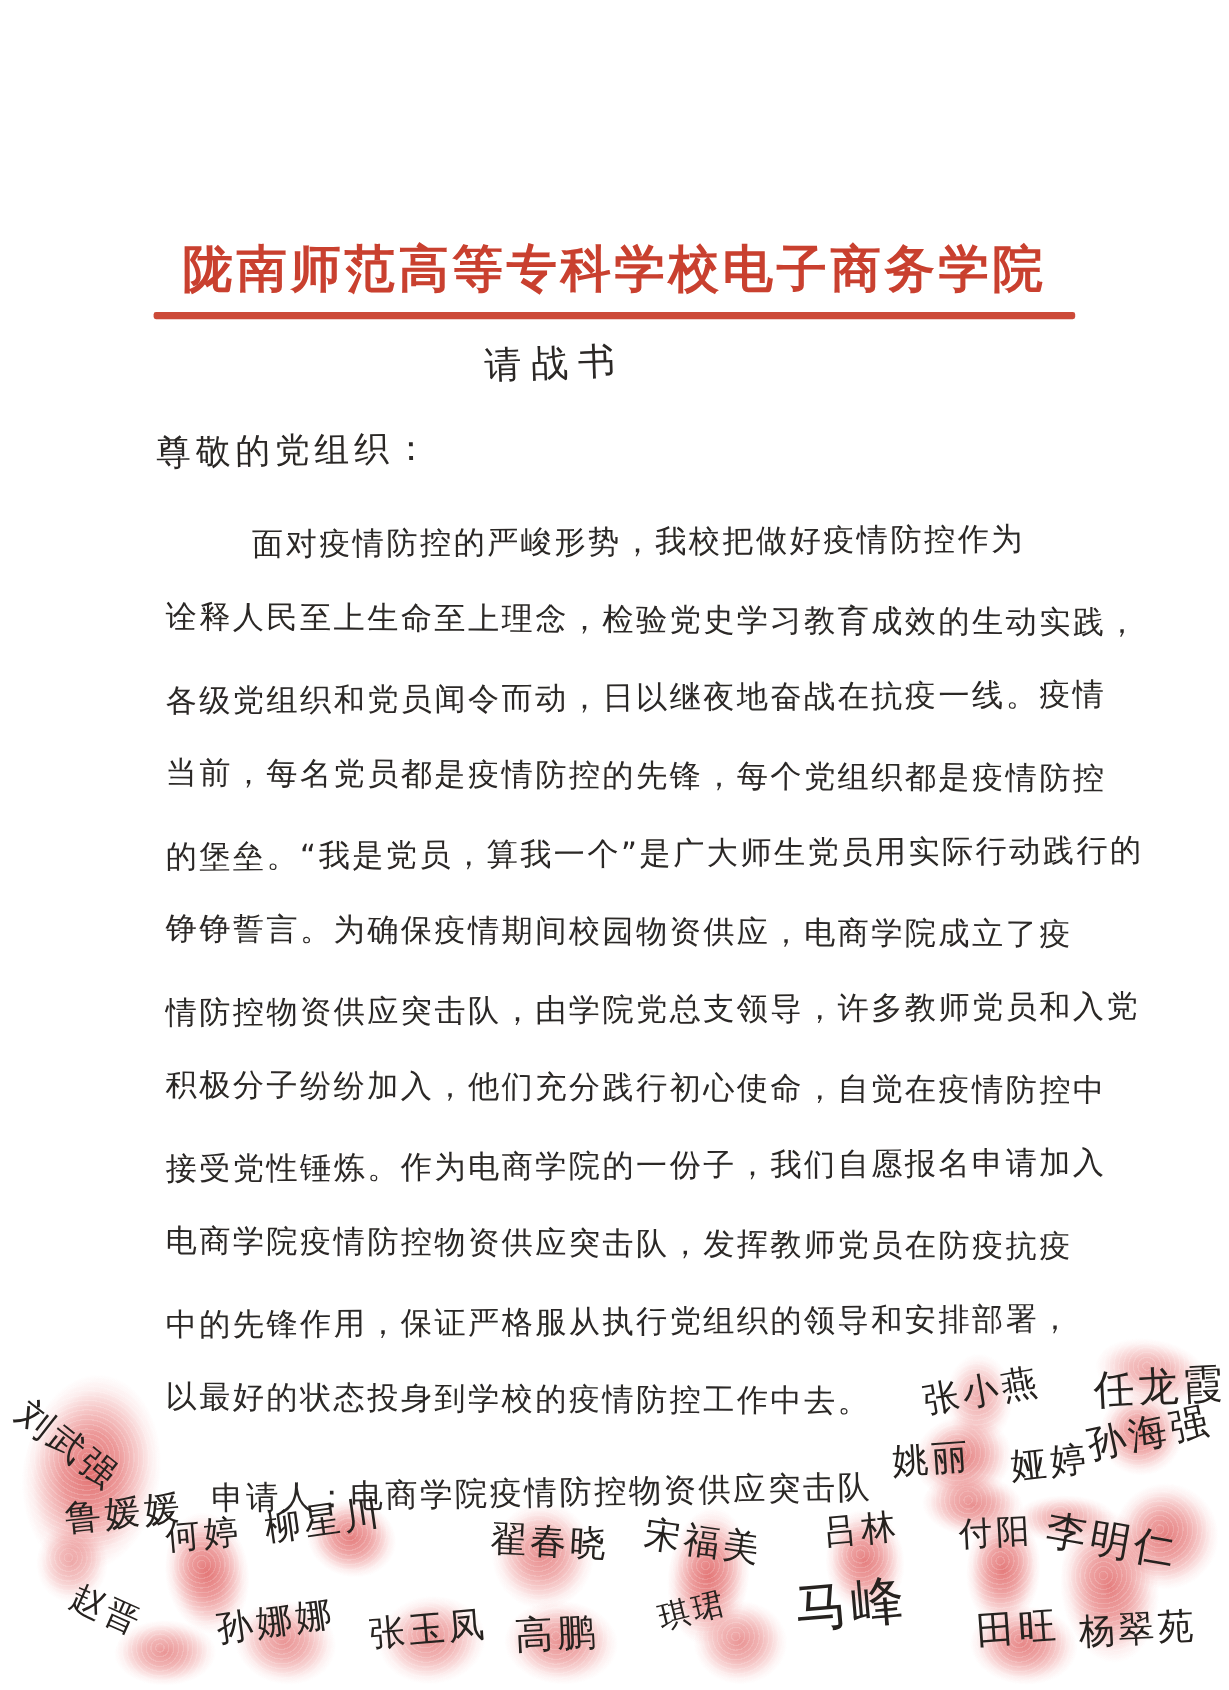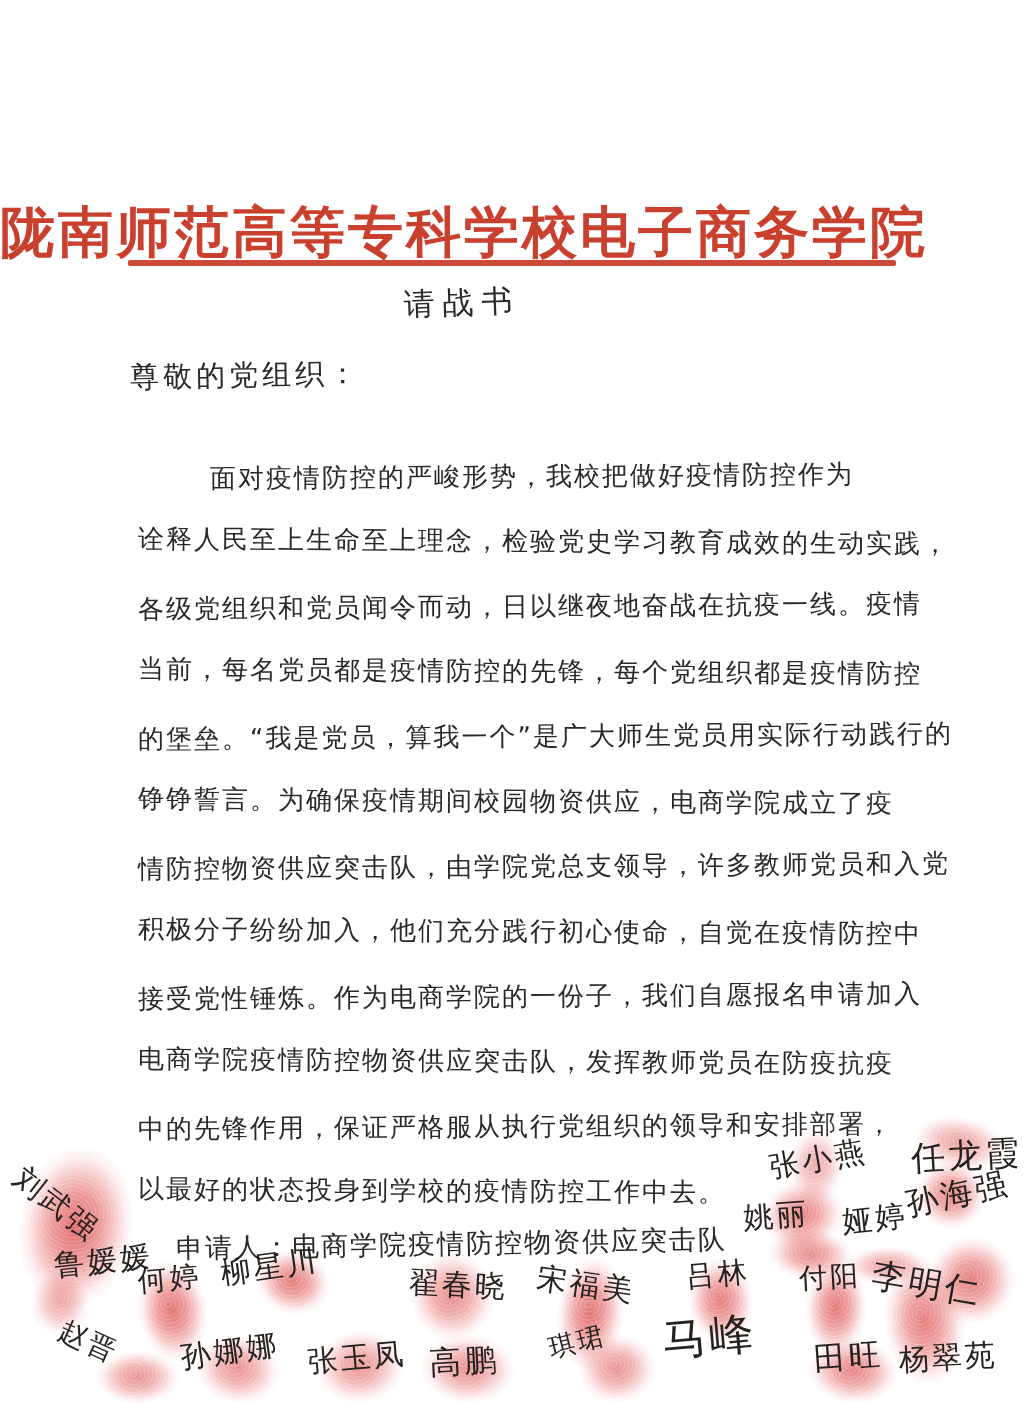--- a/index.html
+++ b/index.html
@@ -14,9 +14,9 @@
   
   .letterhead{
     position:absolute;left:0;top:196px;width:100%;
-    text-align:left;
+    text-align:center;
     font-weight:bold;
-    font-size:55px;
+    font-size:42px;
     letter-spacing:3px;
     color:#c9402f;
   }

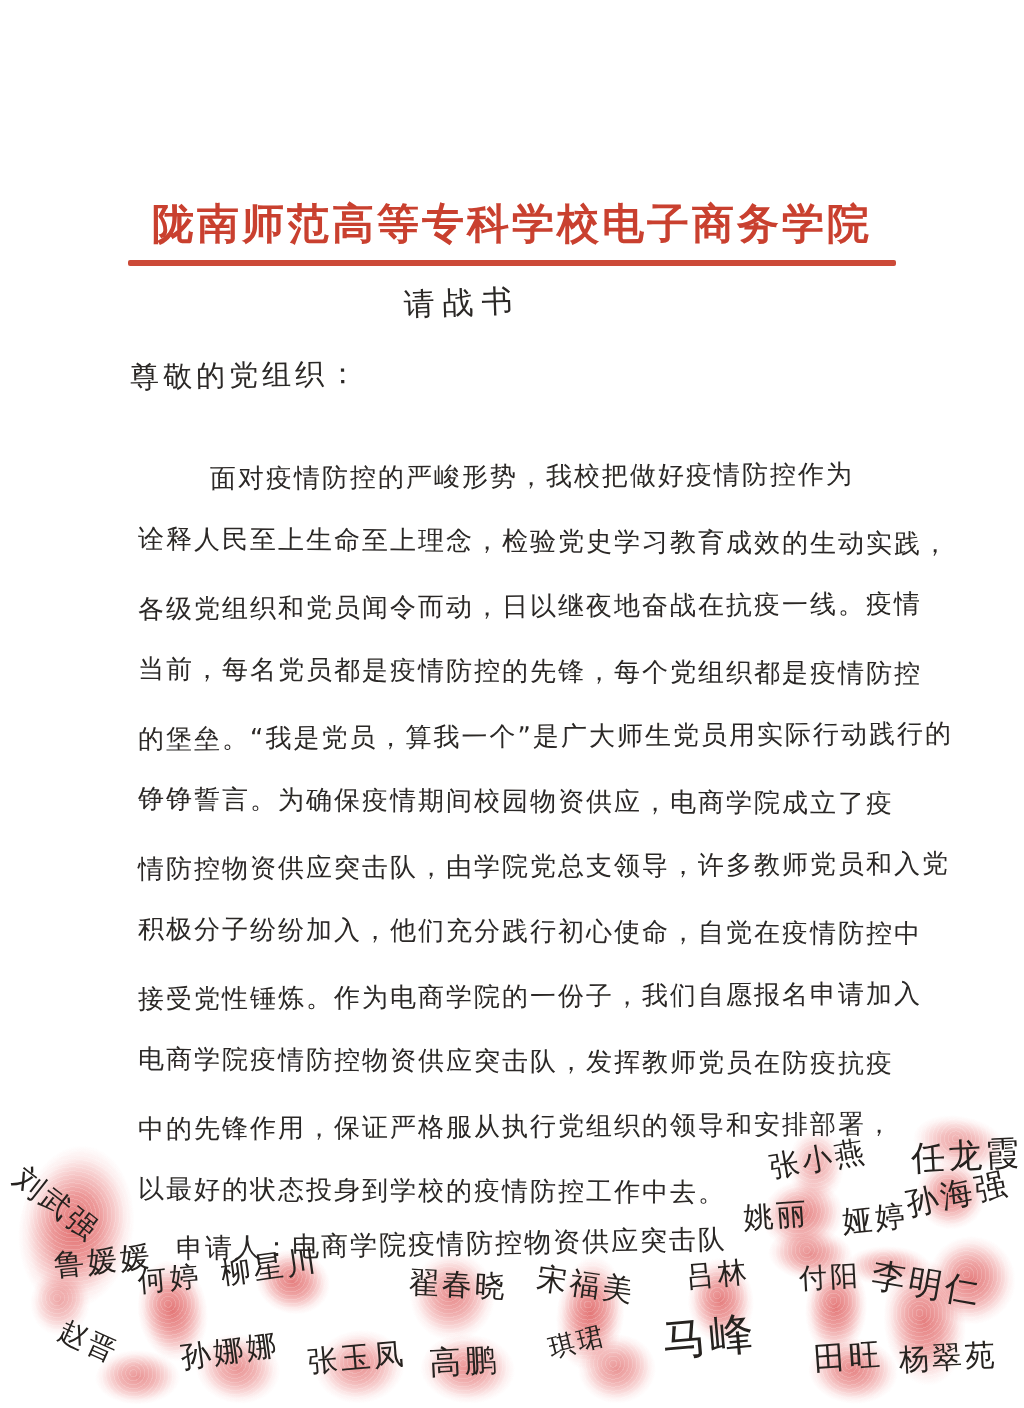--- a/index.html
+++ b/index.html
@@ -37,7 +37,7 @@
     transform:rotate(-1deg);
   }
   .letter-body{
-    position:absolute;left:138px;top:444px;width:800px;
+    position:absolute;left:138px;top:420px;width:800px;
     font-size:26px;line-height:65px;letter-spacing:2px;
     white-space:nowrap;
   }

